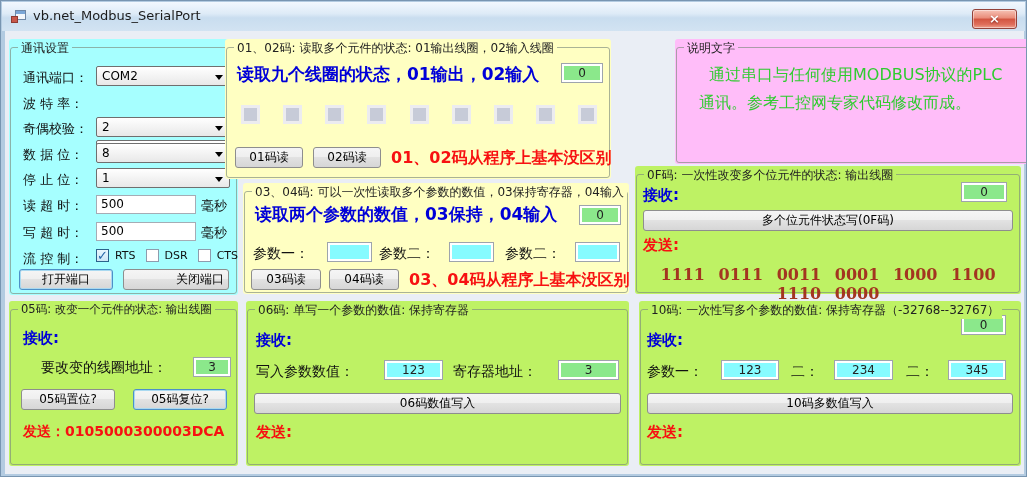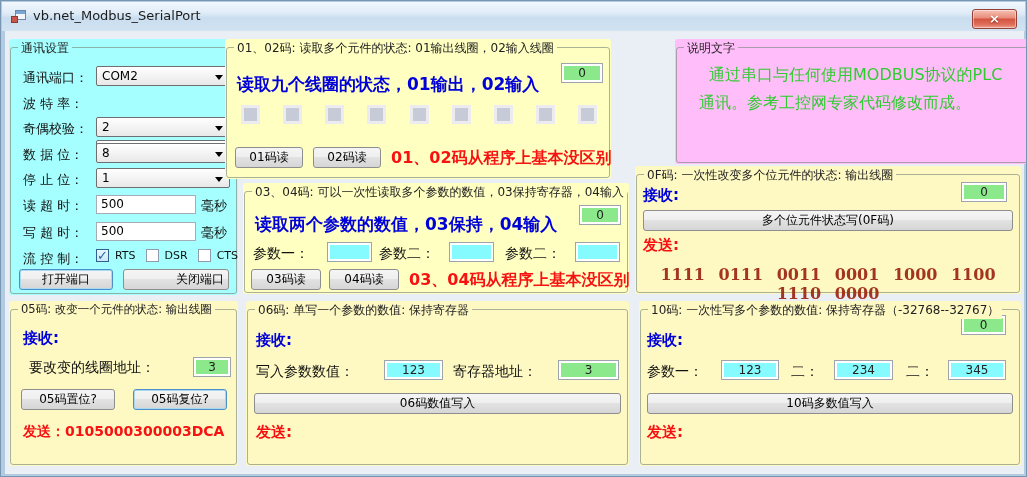--- a/index.html
+++ b/index.html
@@ -40,7 +40,7 @@
 
   .blue-bold { color:#0000D8; font-weight:bold; }
   .red-bold  { color:#F71111; font-weight:bold; }
-  .headline  { position:absolute; font-size:17px; white-space:nowrap;margin-top:10px; }
+  .headline  { position:absolute; font-size:17px; white-space:nowrap; }
   .note      { position:absolute; font-size:16px; white-space:nowrap; }
   .lab       { position:absolute; font-size:13px; color:#111; white-space:nowrap; }
   .rcv       { position:absolute; font-size:15px; }

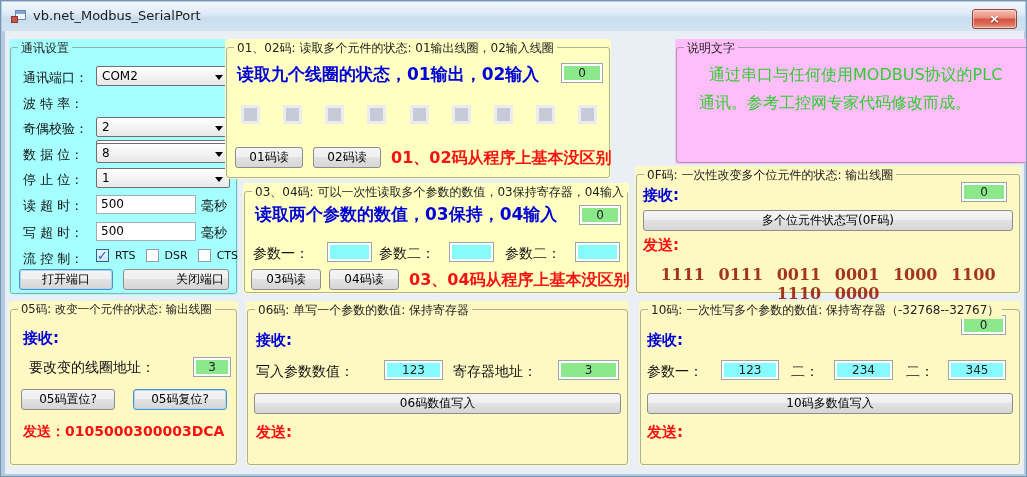--- a/index.html
+++ b/index.html
@@ -36,7 +36,7 @@
   .bg-cyan   { background:#A6FFFF; }
   .bg-yellow { background:#FFFFC2; }
   .bg-pink   { background:#FFBDF9;margin-left:40px; }
-  .bg-green  { background:#fef9c3; }
+  .bg-green  { background:#bef264; }
 
   .blue-bold { color:#0000D8; font-weight:bold; }
   .red-bold  { color:#F71111; font-weight:bold; }

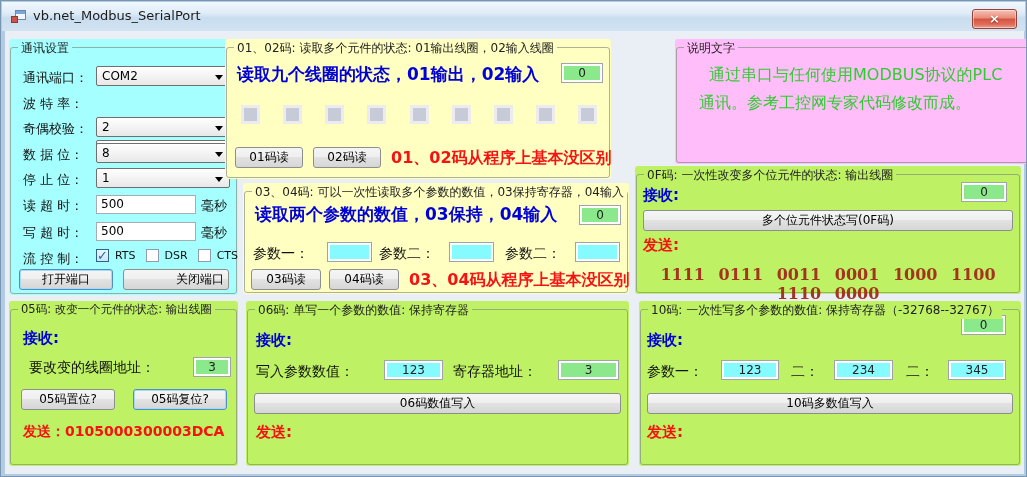--- a/index.html
+++ b/index.html
@@ -221,7 +221,7 @@
       <div class="frame"></div>
       <span class="ptitle" style="font-size:11.5px;">05码: 改变一个元件的状态: 输出线圈</span>
       <span class="rcv blue-bold" style="left:14px; top:28px;">接收:</span>
-      <span class="lab" style="left:20px; top:58px; font-size:14px;">要改变的线圈地址：</span>
+      <span class="lab" style="left:32px; top:58px; font-size:14px;">要改变的线圈地址：</span>
       <div class="valbox vgreen" style="left:184px; top:56px; width:38px;">3</div>
       <div class="btn" style="left:12px; top:88px; width:94px;">05码置位?</div>
       <div class="btn focused" style="left:124px; top:88px; width:94px;">05码复位?</div>

